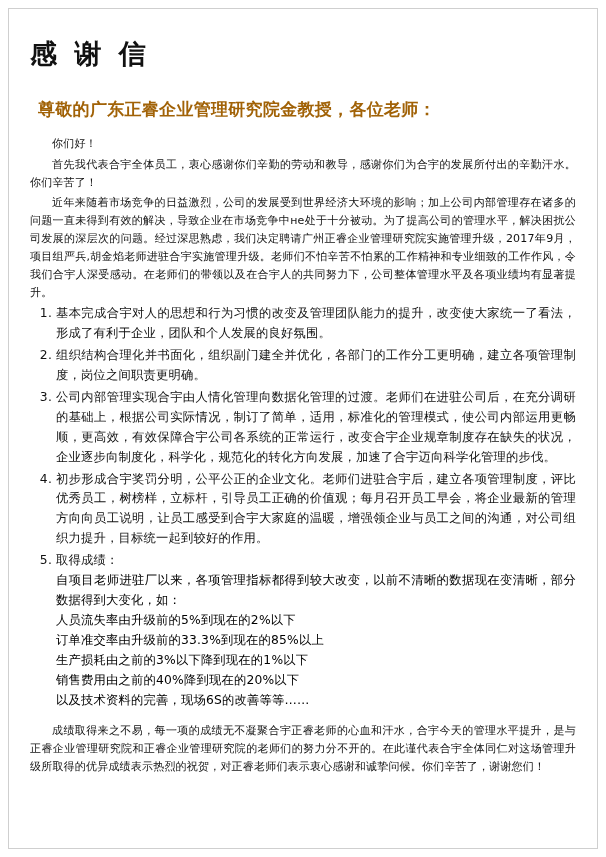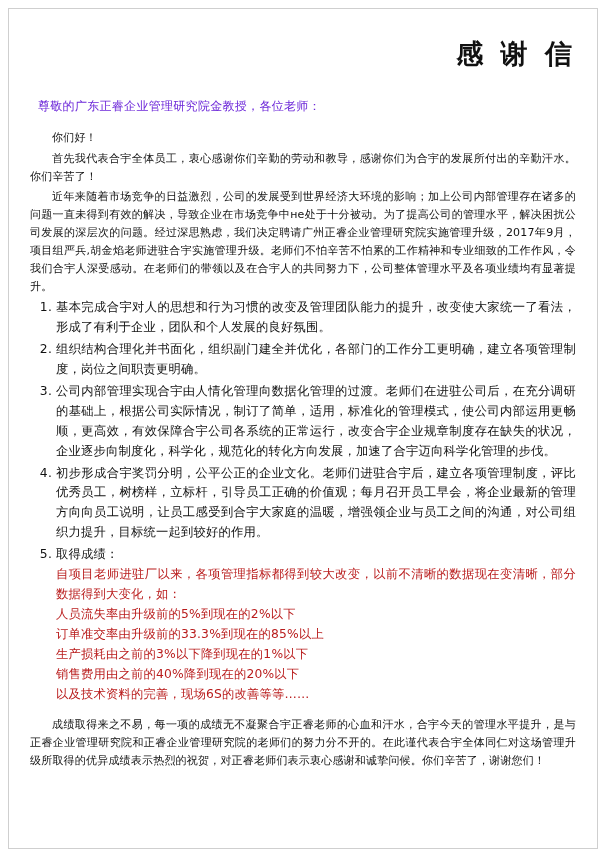--- a/index.html
+++ b/index.html
@@ -35,7 +35,7 @@
     z-index: 2;
   }
   .doc-title {
-    text-align: right;
+    text-align: left;
     font-family: "DejaVu Serif", "Liberation Serif", serif;
     font-weight: bold;
     font-size: 27px;

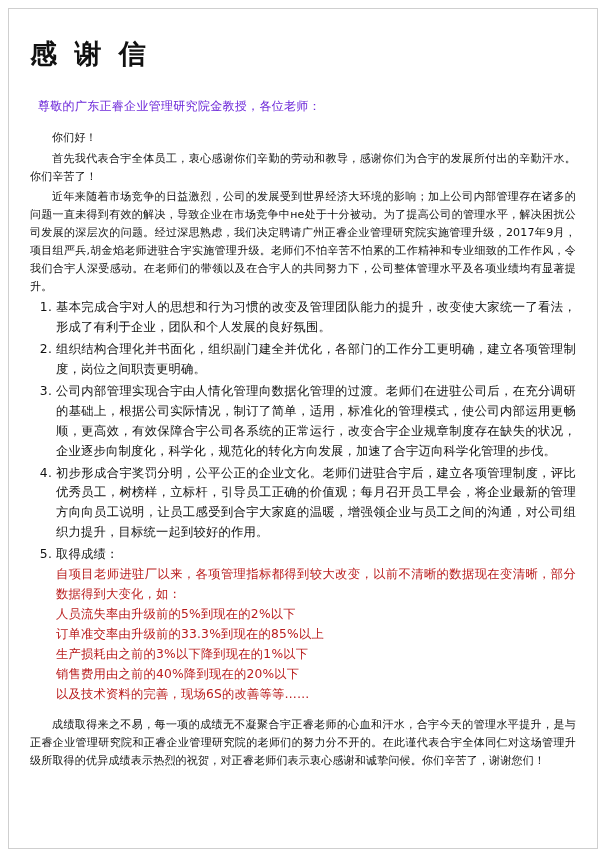--- a/index.html
+++ b/index.html
@@ -44,9 +44,9 @@
     margin: 14px 0 26px 0;
   }
   .salutation {
-    font-size: 12px;
-    font-weight: normal;
-    color: #6d28d9;
+    font-size: 17px;
+    font-weight: bold;
+    color: #a16207;
     margin: 0 0 14px 8px;
     letter-spacing: 0.3px;
   }

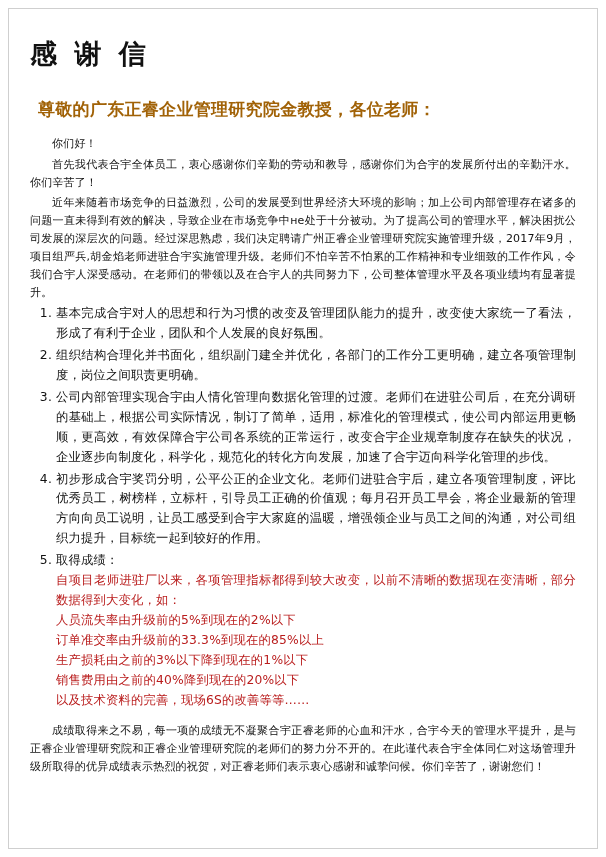--- a/index.html
+++ b/index.html
@@ -95,7 +95,7 @@
   .sub-lines .sub-line {
     font-size: 12.3px;
     line-height: 1.62;
-    color: #b91c1c;
+    color: #000000;
     white-space: nowrap;
   }
   .closing {

